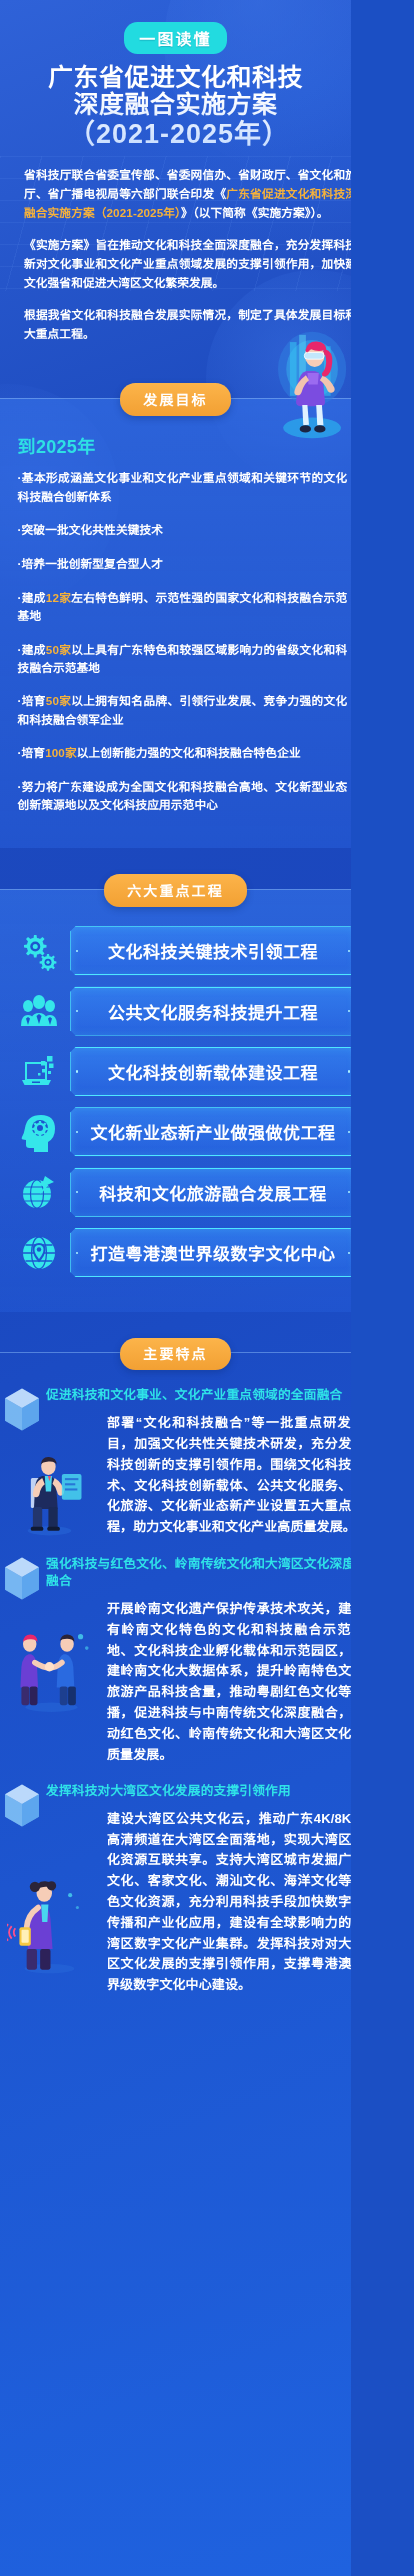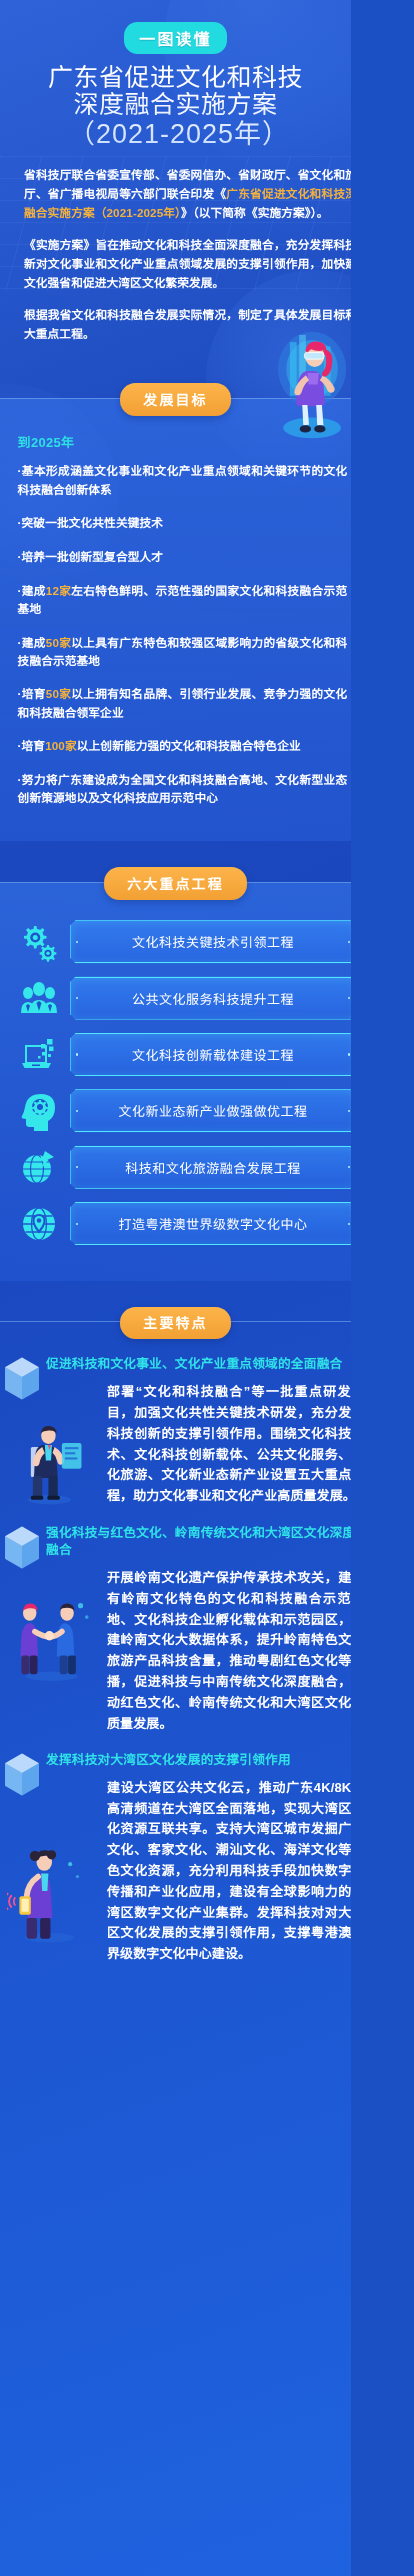--- a/index.html
+++ b/index.html
@@ -56,7 +56,7 @@
   .main-title {
     margin-top: 9.3px;
     font-size: 25px;
-    font-weight: normal;
+    font-weight: bold;
     line-height: 1.08;
     letter-spacing: 0.5px;
     background: linear-gradient(180deg, #ffffff 35%, #bcd6ff 100%);

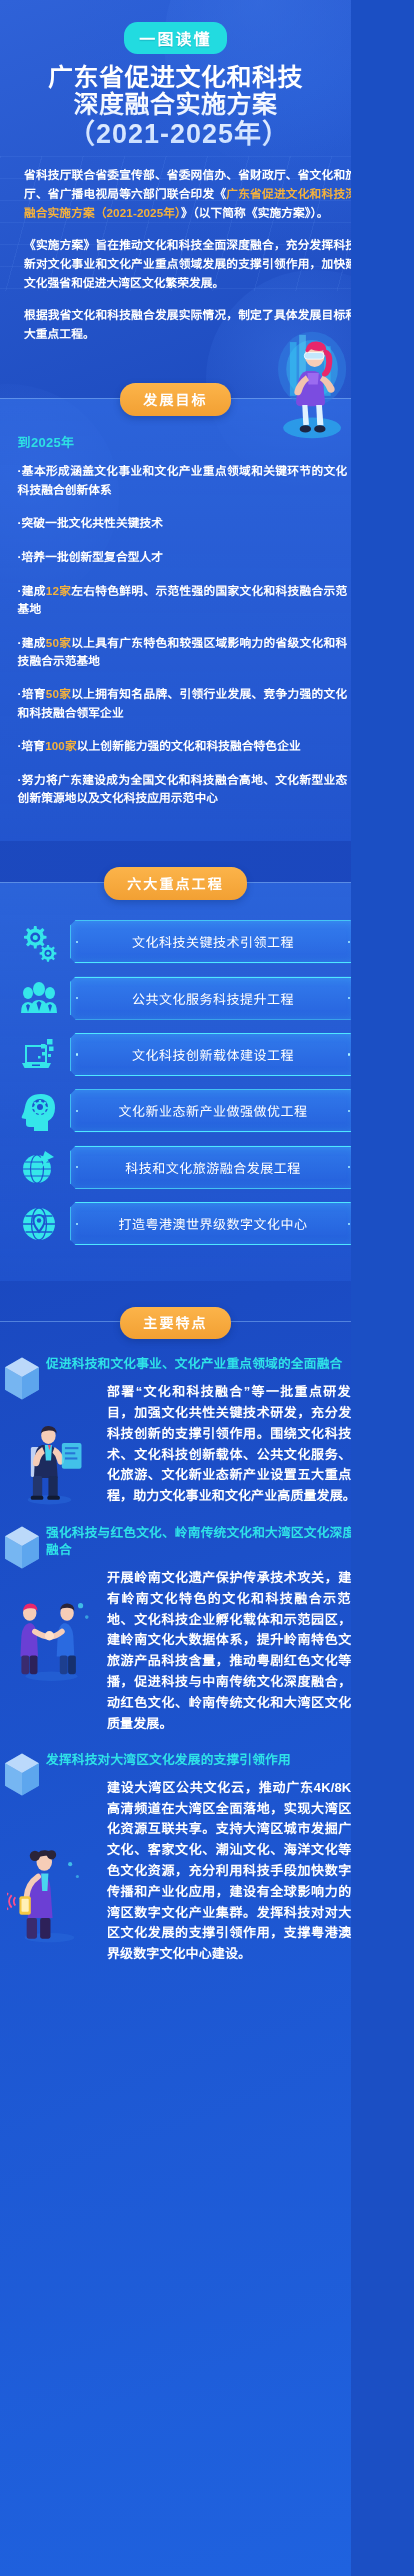--- a/index.html
+++ b/index.html
@@ -120,7 +120,7 @@
   }
   .goals-year {
     color: #2ee0e4;
-    font-size: 13px;
+    font-size: 18px;
     font-weight: bold;
     margin-bottom: 11.4px;
     letter-spacing: 0.3px;

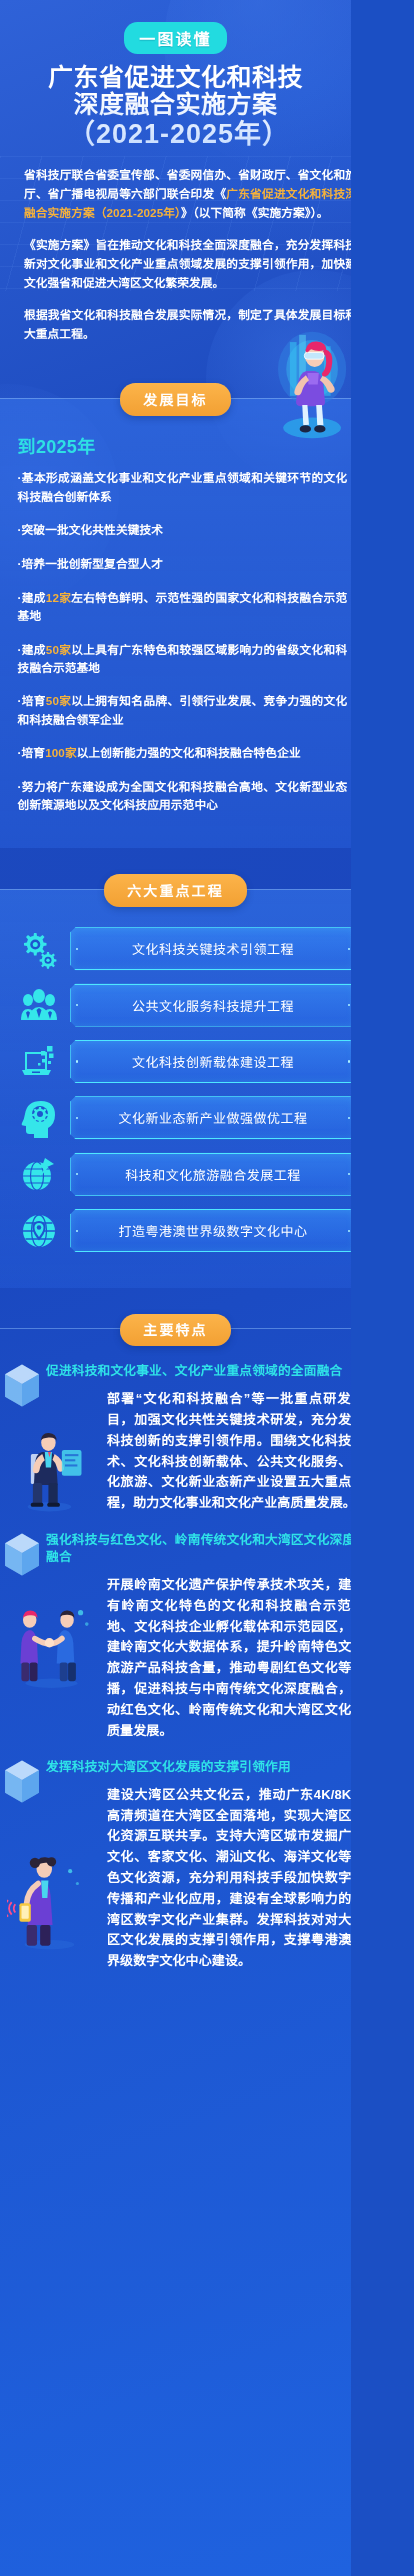--- a/index.html
+++ b/index.html
@@ -174,8 +174,8 @@
     position: relative;
     text-align: center;
     color: #ffffff;
-    font-size: 13px;
-    font-weight: normal;
+    font-size: 17px;
+    font-weight: bold;
     letter-spacing: 0.5px;
     padding: 11px 7.3px;
     background: linear-gradient(180deg, rgba(58,146,255,.55), rgba(40,108,235,.45));

